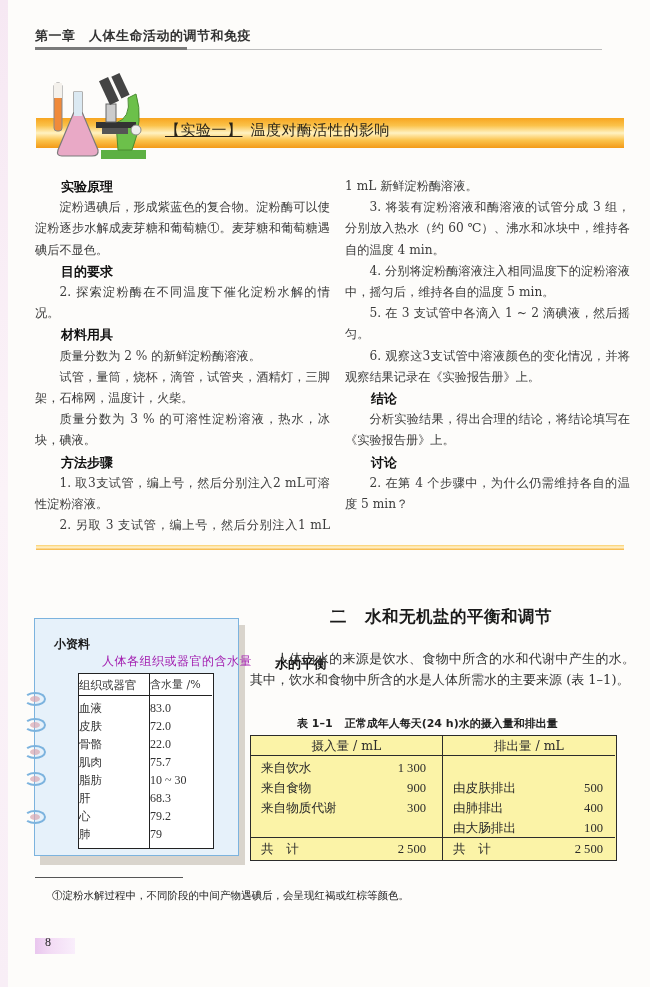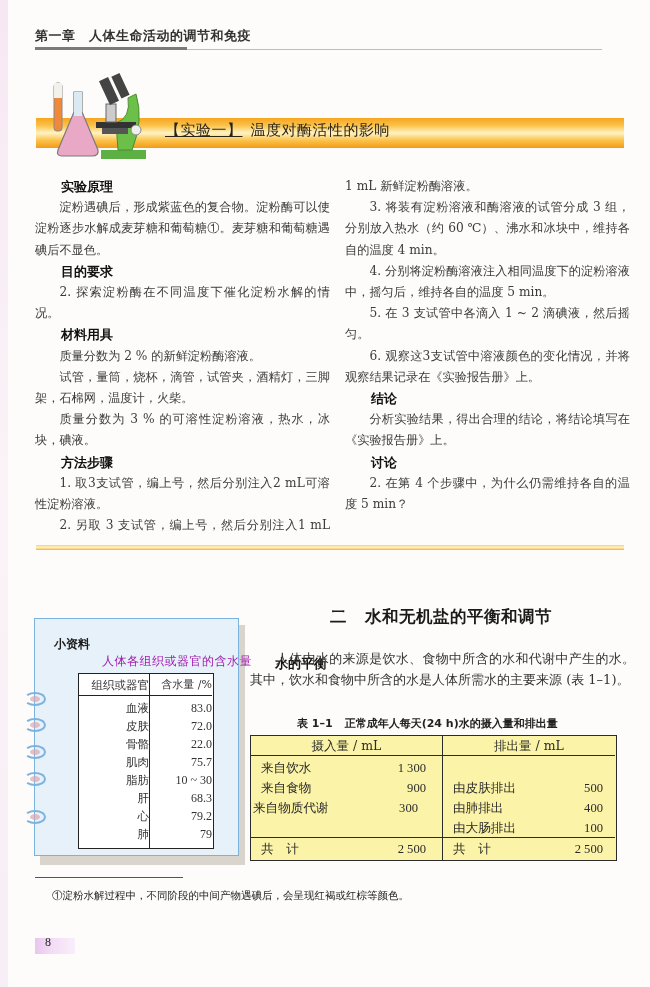--- a/index.html
+++ b/index.html
@@ -74,7 +74,7 @@
     background: #fff; border: 1.5px solid #222; font-size: 11.5px; color: #333; }
   .ct-head { position: absolute; top: 0; left: 0; width: 133px; height: 22px; border-bottom: 1px solid #222; }
   .ct-vline { position: absolute; left: 70px; top: 0; width: 1px; height: 174px; background: #222; }
-  .ct-cell { position: absolute; text-align: right; height: 18px; line-height: 18px; }
+  .ct-cell { position: absolute; text-align: left; height: 18px; line-height: 18px; }
   .ct-c1 { left: 0; width: 70px; }
   .ct-c2 { left: 71px; width: 62px; font-family: "Liberation Serif", serif; font-size: 12px; }
 

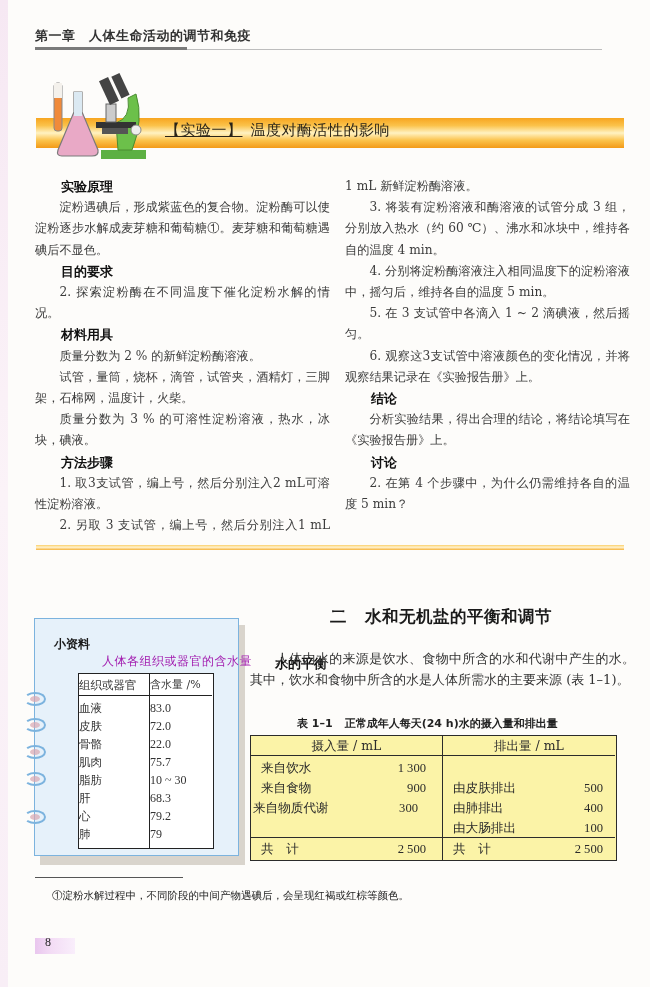--- a/index.html
+++ b/index.html
@@ -204,7 +204,7 @@
     <span class="wt-label">来自食物</span>
     <span class="wt-val">900</span>
   </div>
-  <div class="wt-row" style="left:2px;width:165px;top:62px">
+  <div class="wt-row" style="left:10px;width:165px;top:62px">
     <span class="wt-label">来自物质代谢</span>
     <span class="wt-val">300</span>
   </div>

